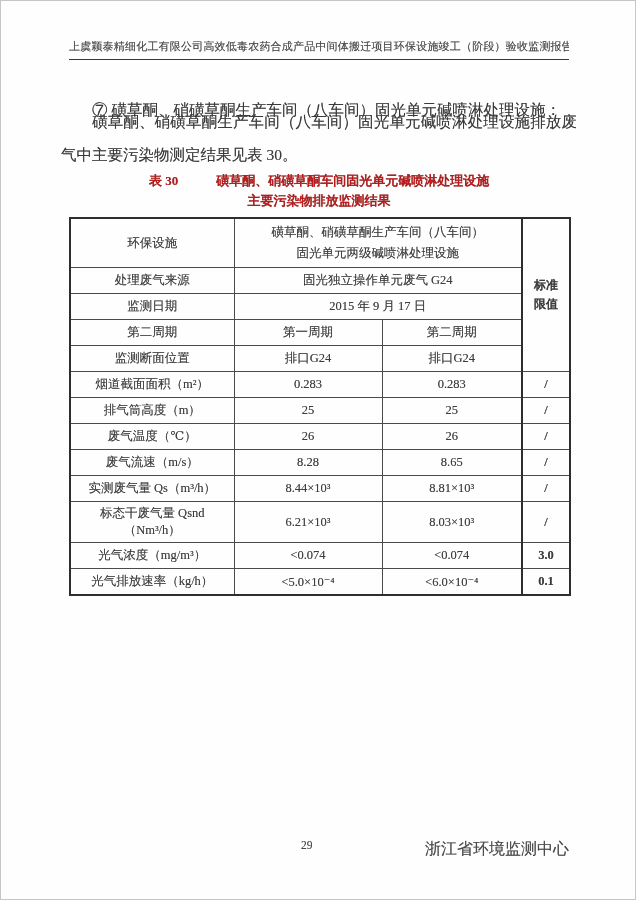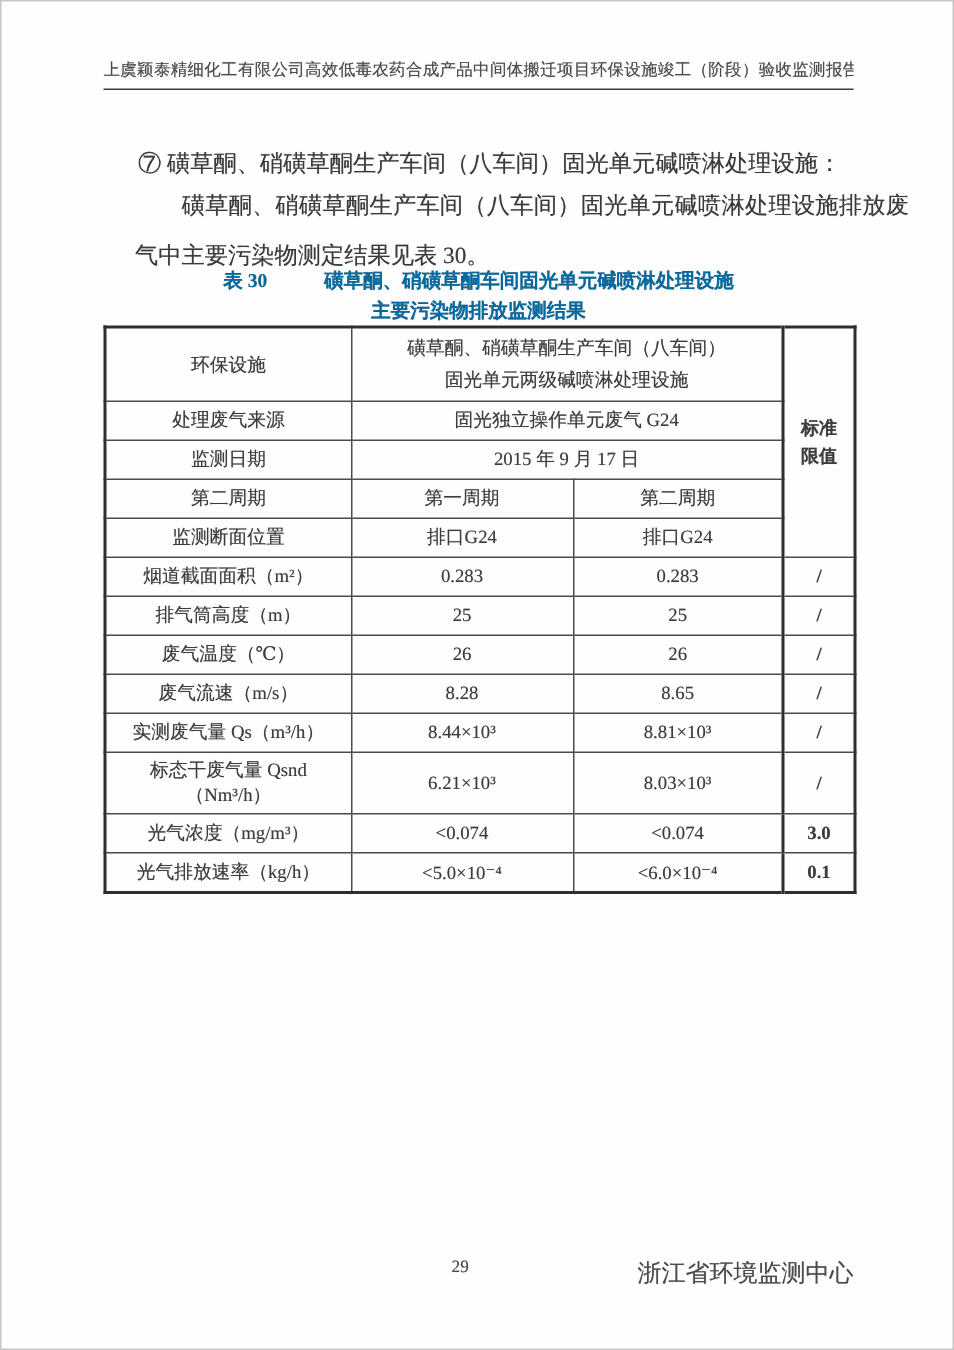--- a/index.html
+++ b/index.html
@@ -29,7 +29,7 @@
   .para{ position:absolute; left:60px; width:516px; font-size:15.5px; line-height:33px; text-align:justify; }
   .para .indent{ display:inline-block; width:2em; }
   #para-intro1{ top:78px;margin-top:14px; }
-  #para-intro2{ top:120px;margin-left:29px; }
+  #para-intro2{ top:104px; }
   #para-conclusion{ top:576px; line-height:28.5px; }
 
   .caption{ position:absolute; left:68px; width:500px; top:176px; text-align:center;

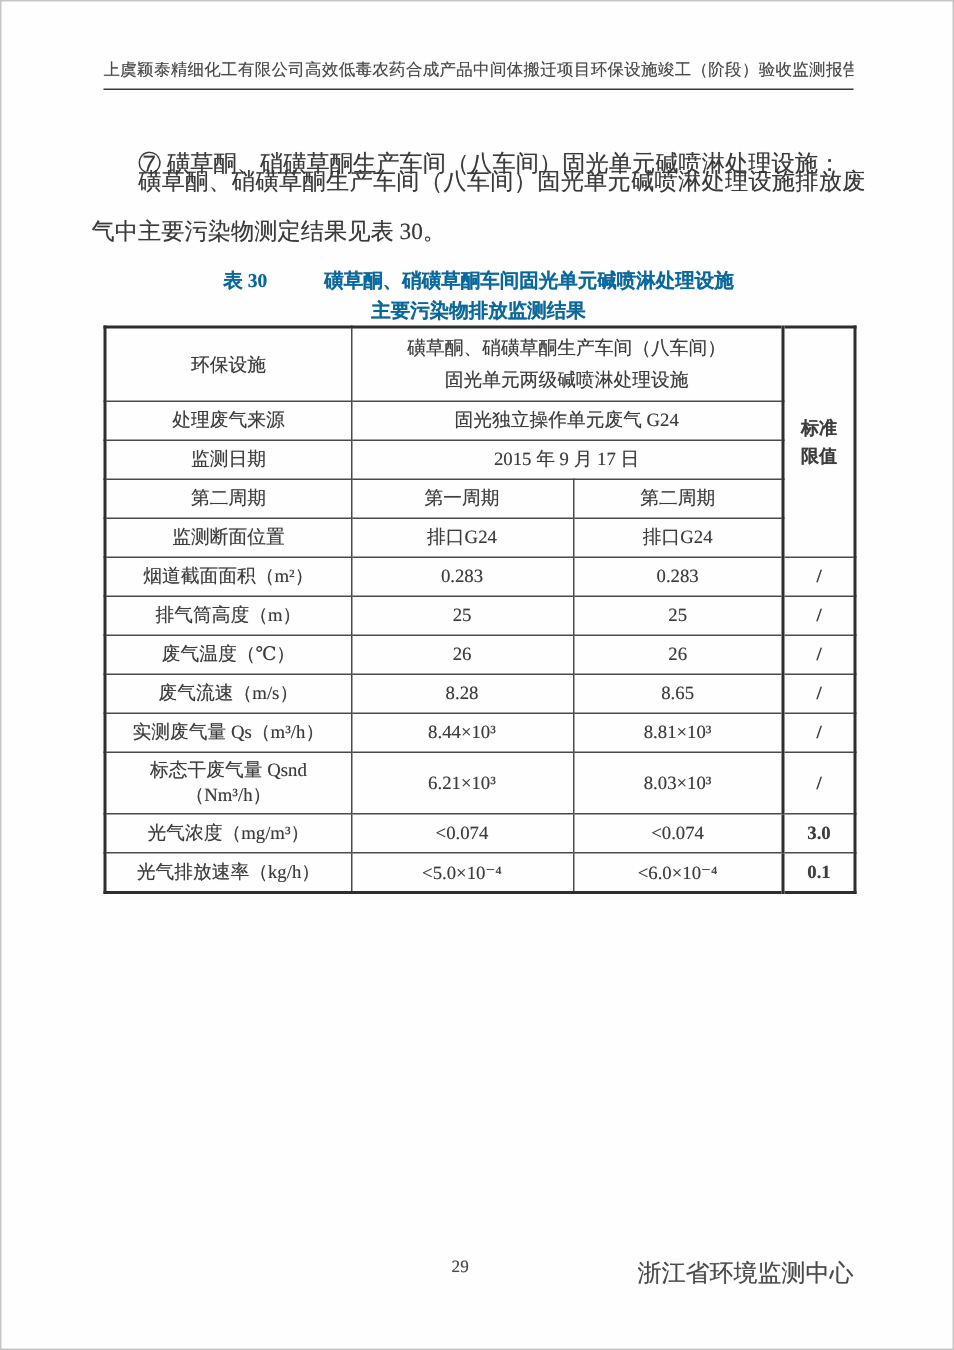--- a/index.html
+++ b/index.html
@@ -32,8 +32,8 @@
   #para-intro2{ top:104px; }
   #para-conclusion{ top:576px; line-height:28.5px; }
 
-  .caption{ position:absolute; left:68px; width:500px; top:176px; text-align:center;
-    font-weight:bold; font-size:13px; line-height:20px; color:#0369a1; }
+  .caption{ position:absolute; left:68px; width:500px; top:170px; text-align:center;
+    font-weight:bold; font-size:13px; line-height:20px; color:#b91c1c; }
   .caption .cap-line1{ display:flex; justify-content:center; gap:38px; }
 
   table.monitor{

